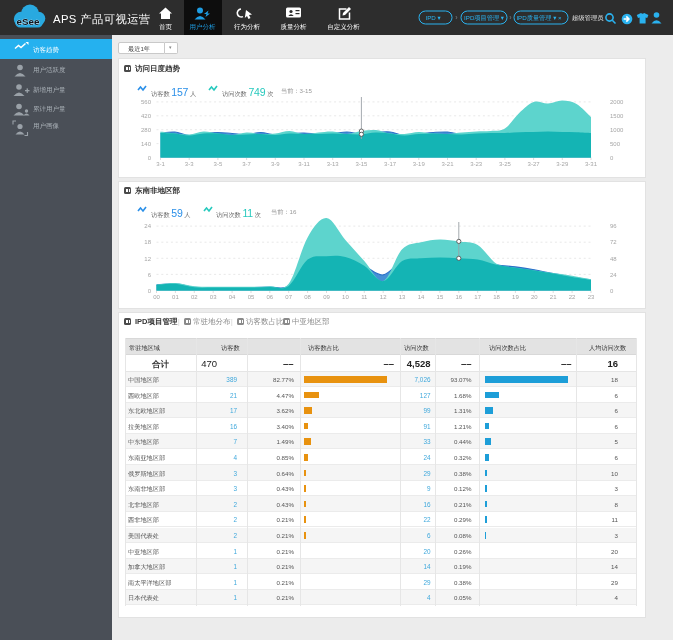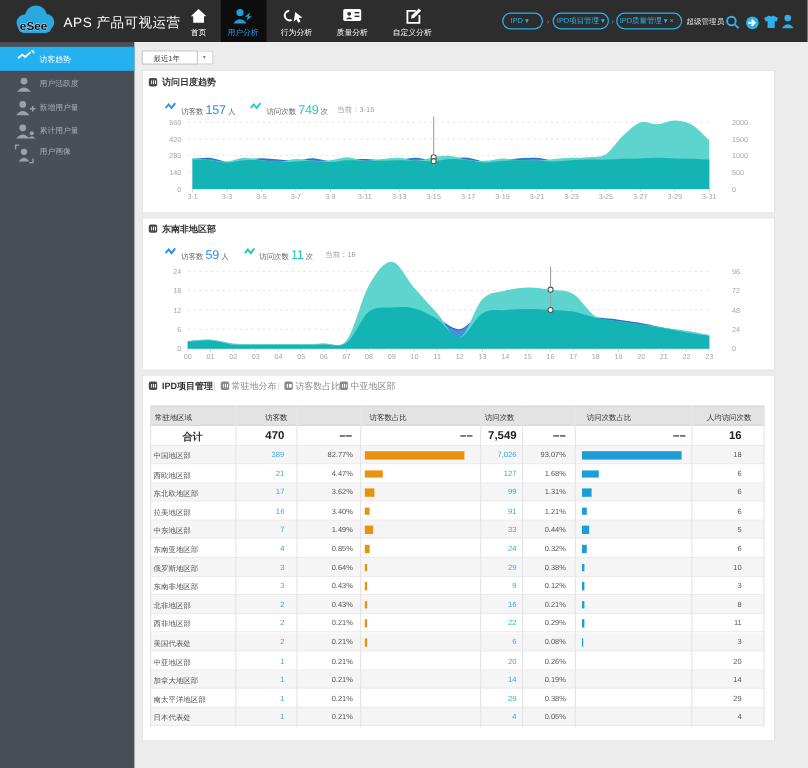--- a/index.html
+++ b/index.html
@@ -345,7 +345,7 @@
 
 <div class="abs" style="left:125px;top:354.5px;width:512px;height:17px;background:#fff;border-bottom:1px solid #e5e5e5">
   <span class="abs" style="left:27px;top:4px;font-size:8.5px;font-weight:bold;color:#333">合计</span>
-  <span style="position:absolute;right:400px;top:3.5px;font-size:9.5px;font-weight:bold;color:#222;position:absolute">470</span>
+  <span style="position:absolute;right:420px;top:3.5px;font-size:9.5px;font-weight:normal;color:#222;position:absolute">470</span>
   <span style="position:absolute;right:343.5px;top:3.5px;font-size:9.5px;font-weight:bold;color:#222">––</span>
   <span style="position:absolute;right:243px;top:3.5px;font-size:9.5px;font-weight:bold;color:#222">––</span>
   <span style="position:absolute;right:206.5px;top:3.5px;font-size:9.5px;font-weight:bold;color:#222">7,549</span>

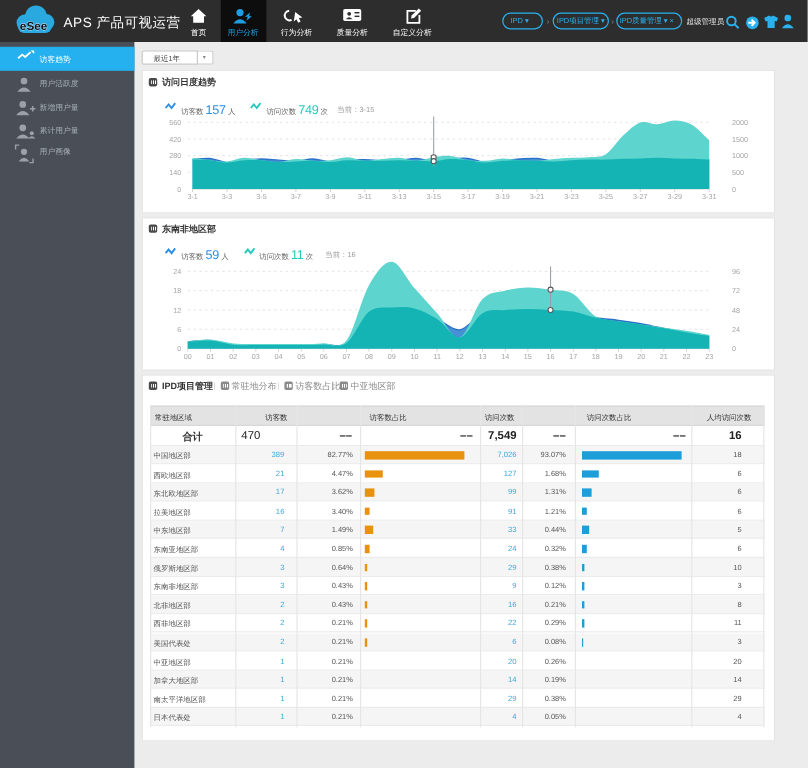--- a/index.html
+++ b/index.html
@@ -348,7 +348,7 @@
   <span style="position:absolute;right:420px;top:3.5px;font-size:9.5px;font-weight:normal;color:#222;position:absolute">470</span>
   <span style="position:absolute;right:343.5px;top:3.5px;font-size:9.5px;font-weight:bold;color:#222">––</span>
   <span style="position:absolute;right:243px;top:3.5px;font-size:9.5px;font-weight:bold;color:#222">––</span>
-  <span style="position:absolute;right:206.5px;top:3.5px;font-size:9.5px;font-weight:bold;color:#222">7,549</span>
+  <span style="position:absolute;right:206.5px;top:3.5px;font-size:9.5px;font-weight:bold;color:#222">4,528</span>
   <span style="position:absolute;right:165.5px;top:3.5px;font-size:9.5px;font-weight:bold;color:#222">––</span>
   <span style="position:absolute;right:65.5px;top:3.5px;font-size:9.5px;font-weight:bold;color:#222">––</span>
   <span style="position:absolute;right:19px;top:3.5px;font-size:9.5px;font-weight:bold;color:#222">16</span>

